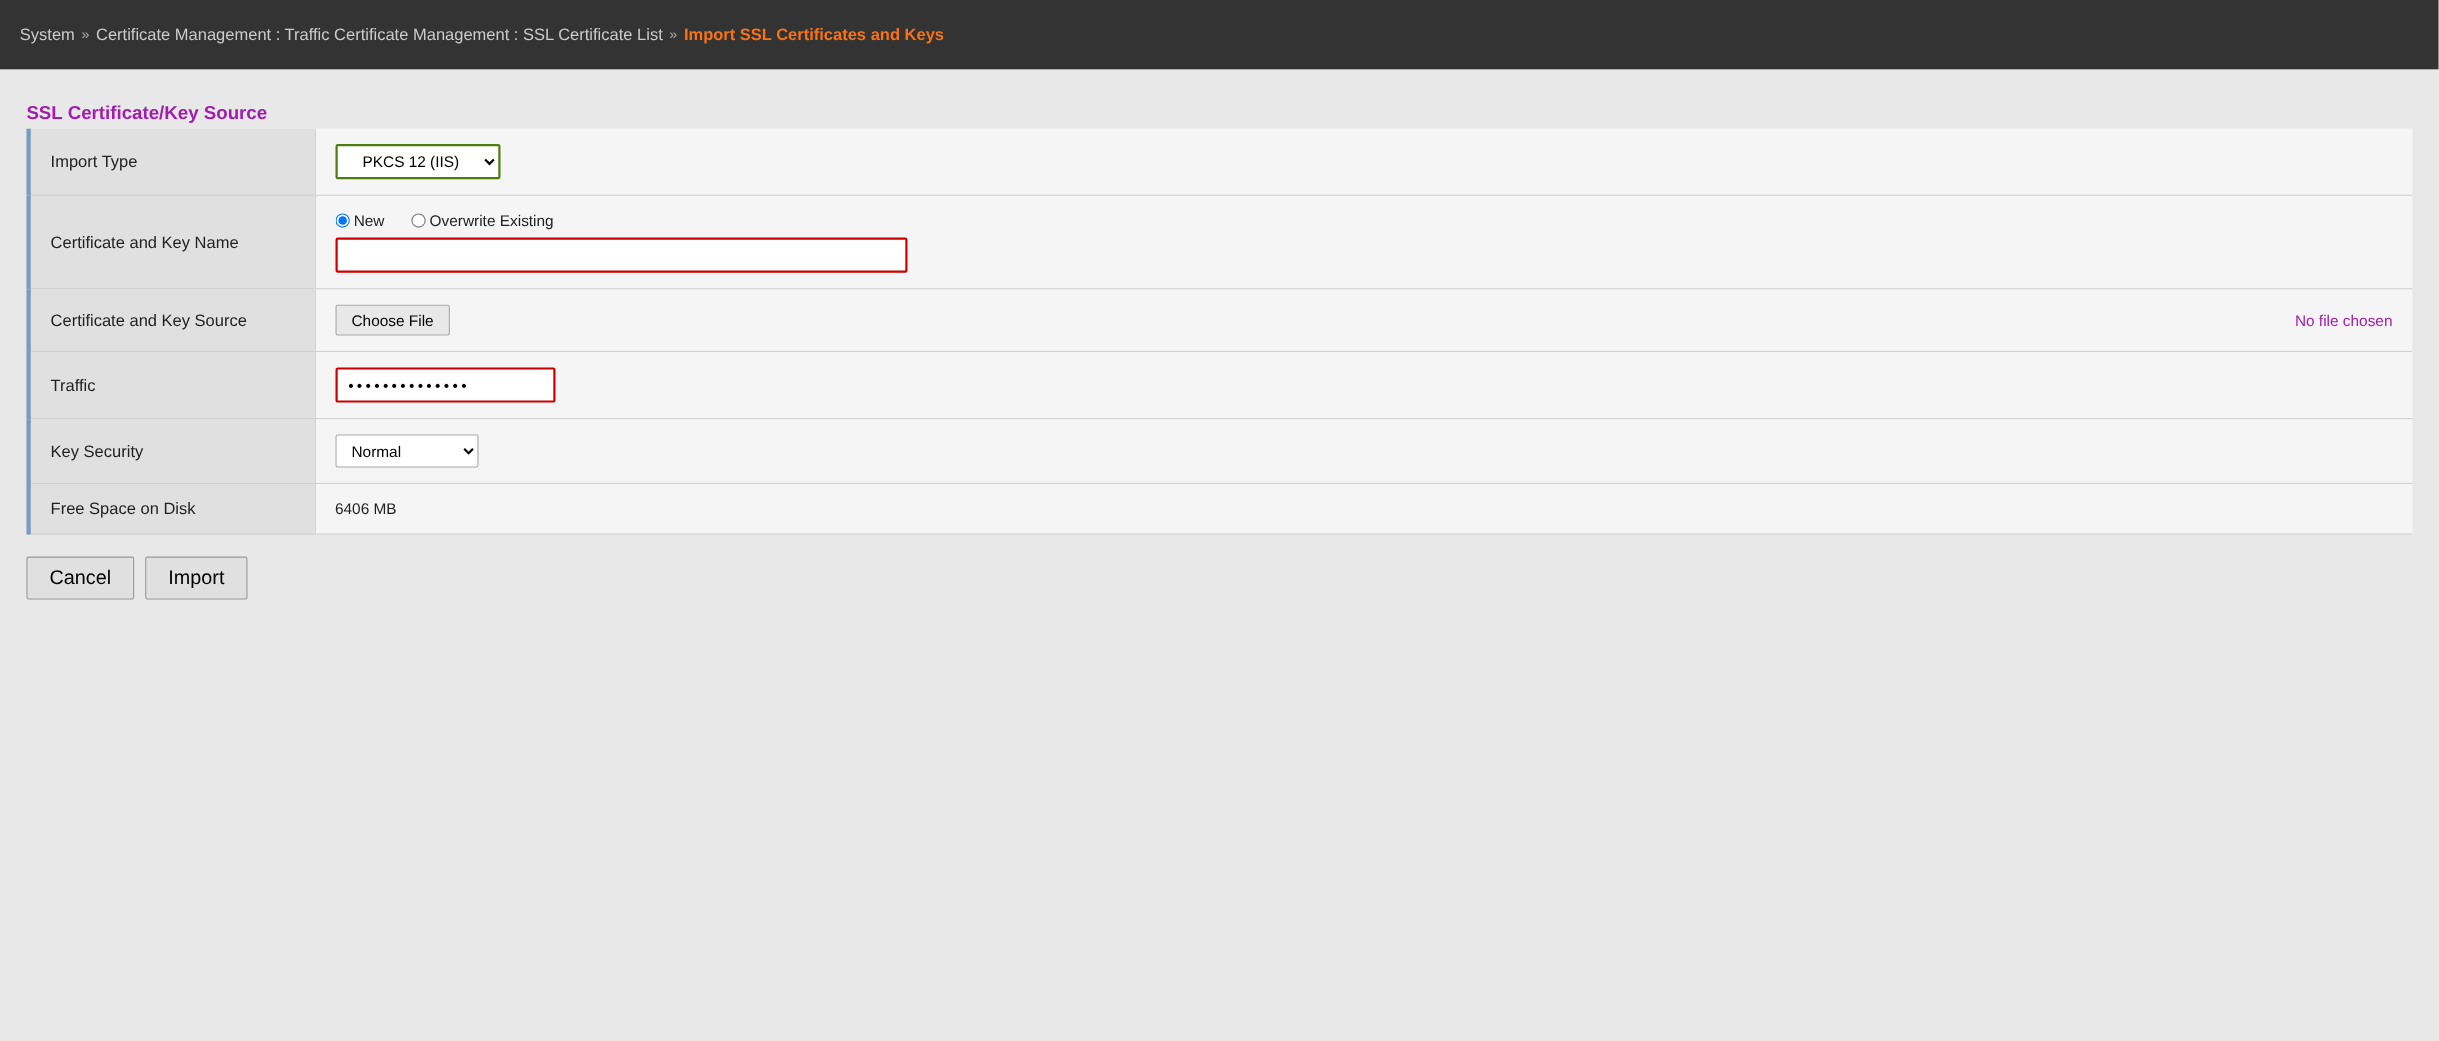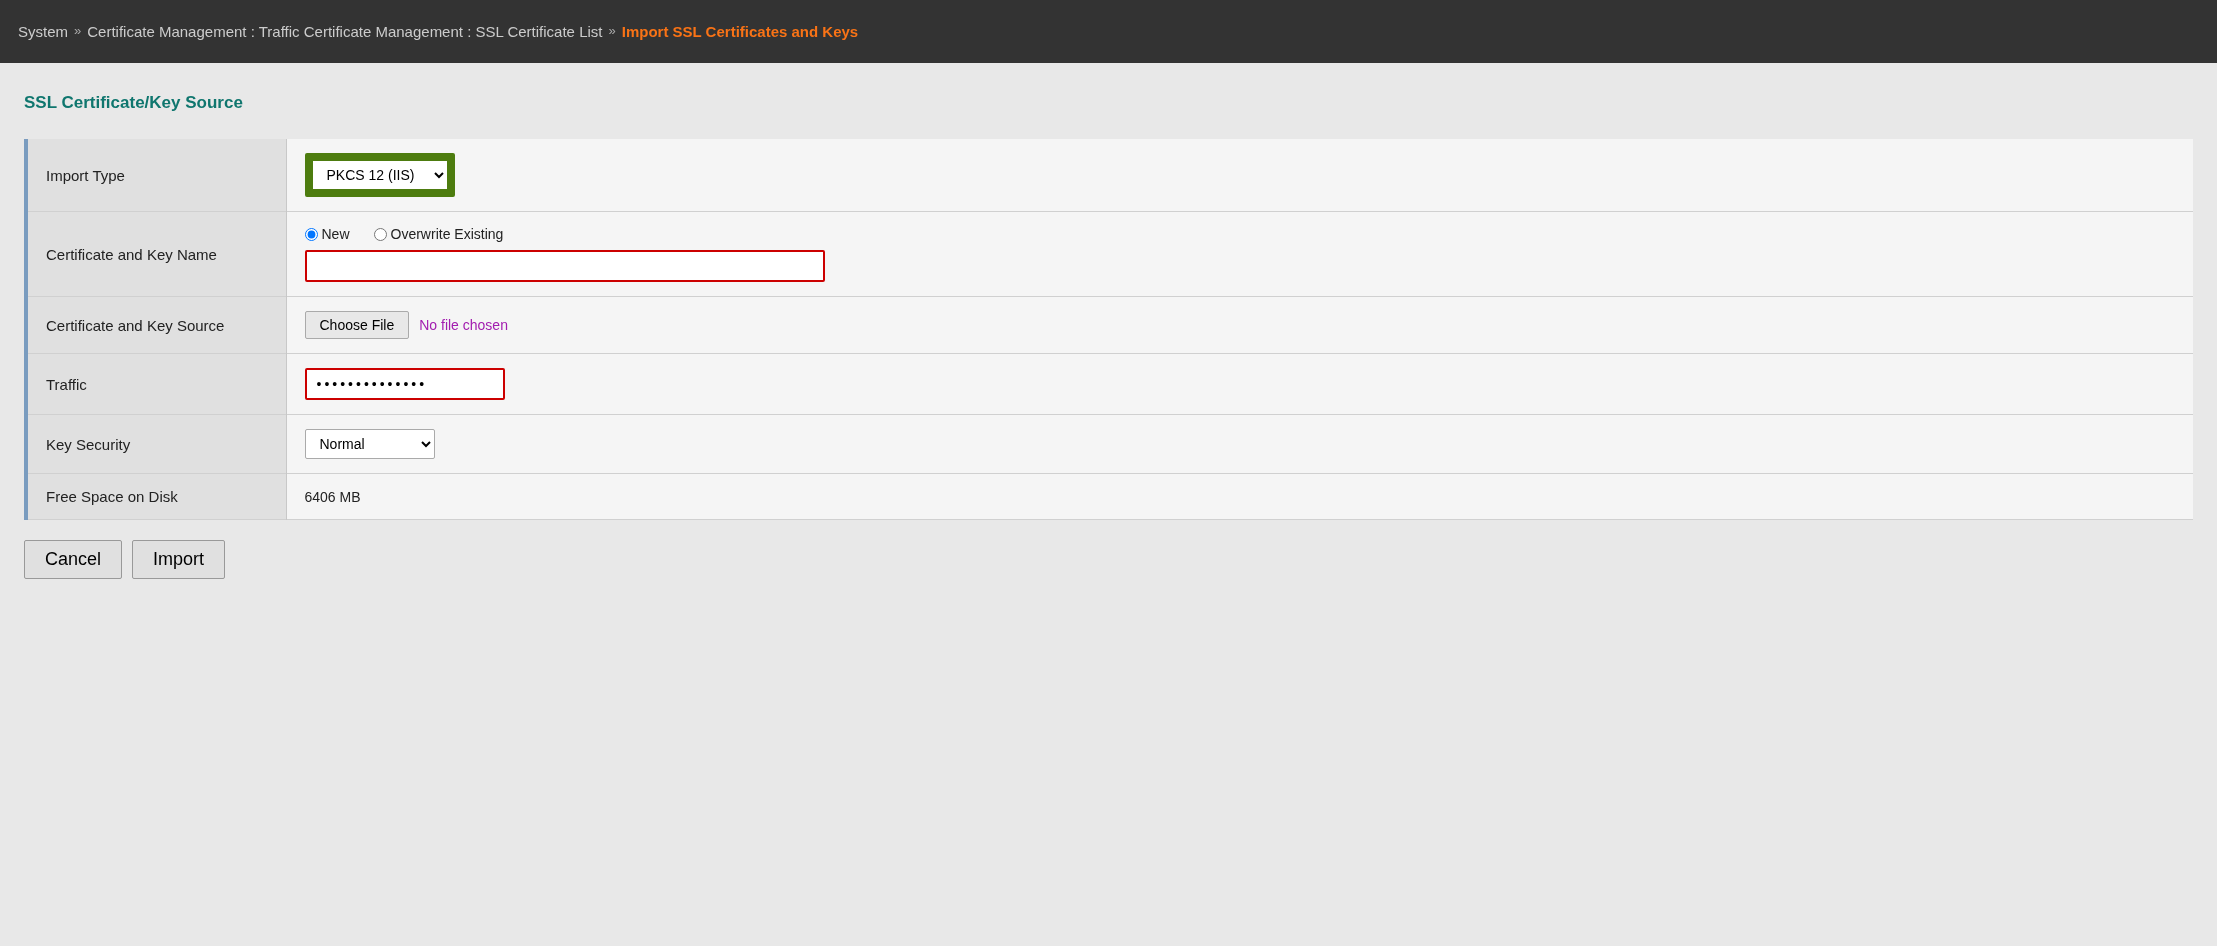--- a/index.html
+++ b/index.html
@@ -32,8 +32,8 @@
     .section-title {
       font-size: 17px;
       font-weight: bold;
-      margin-bottom: 26px;
-      color: #0f766e;
+      margin-bottom: 4px;
+      color: #a21caf;
     }
     .form-table {
       width: 100%;

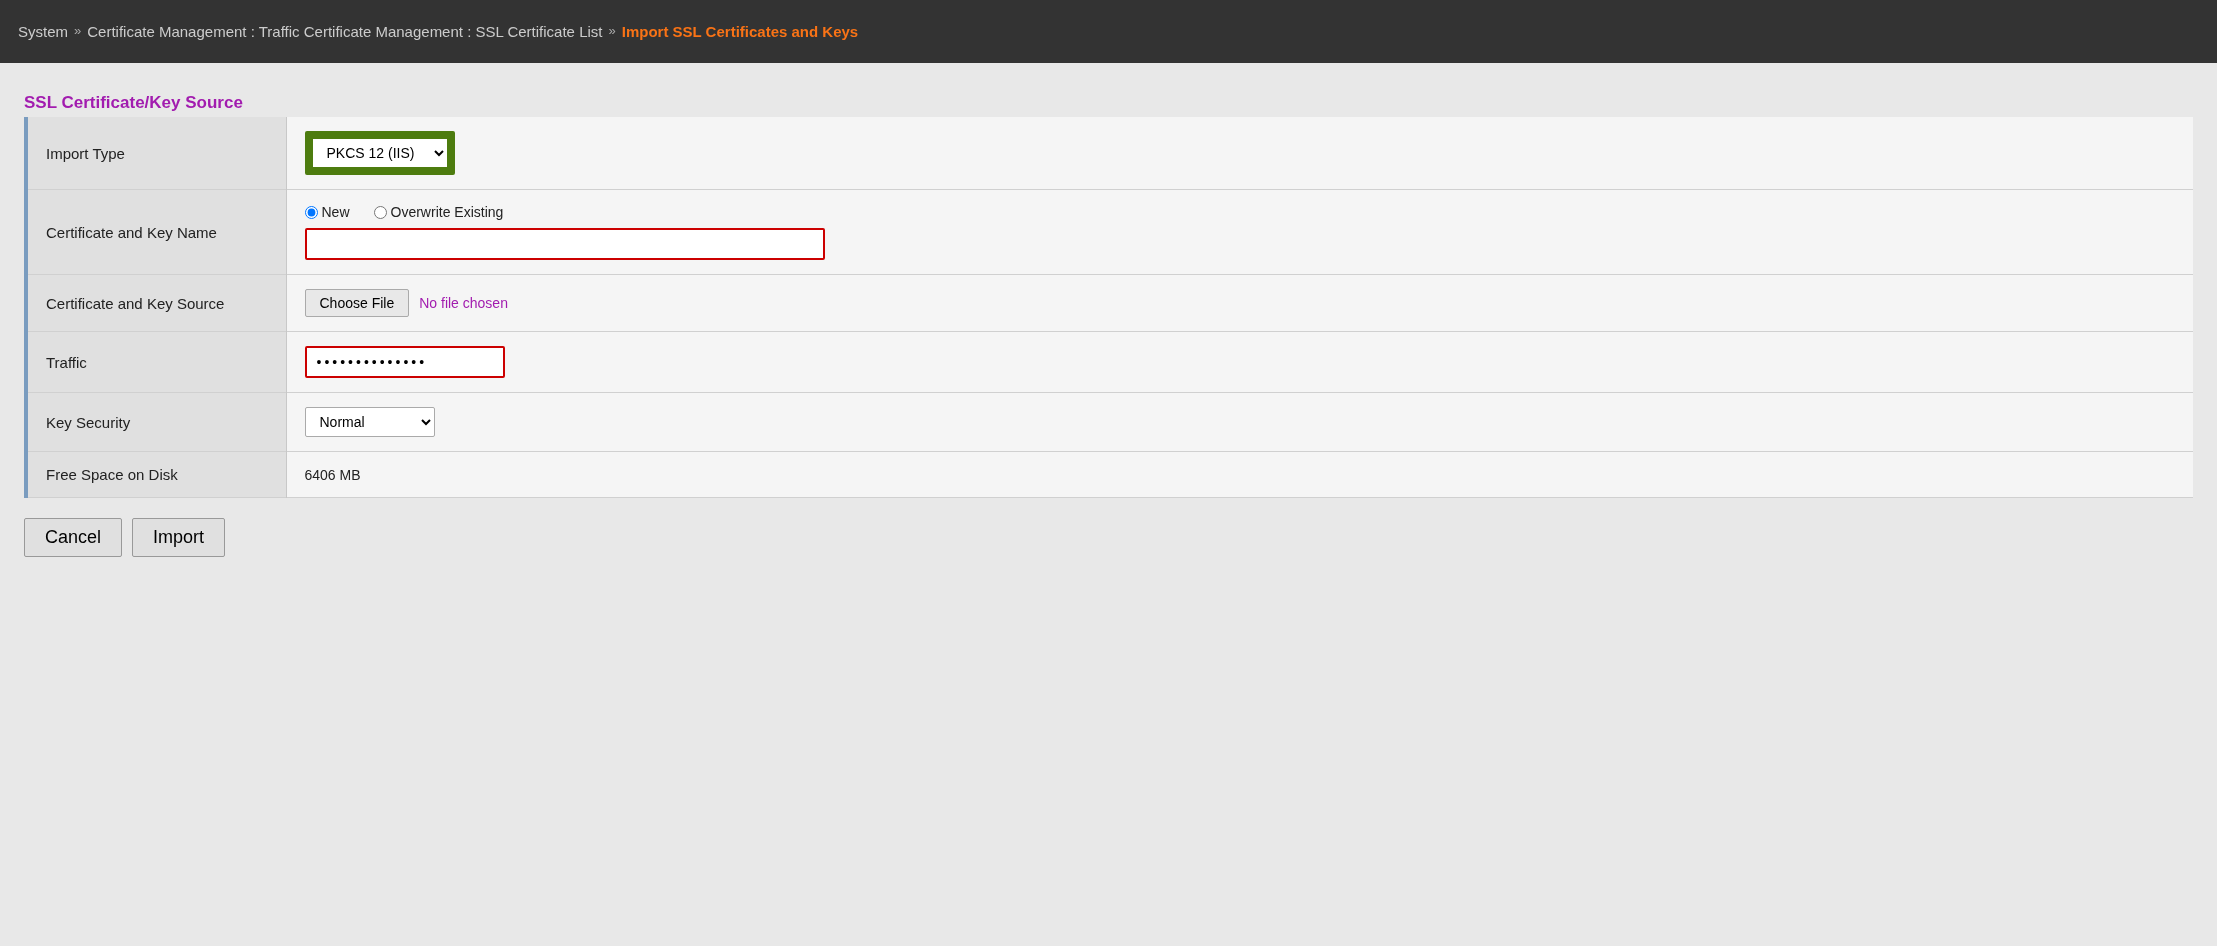--- a/index.html
+++ b/index.html
@@ -59,13 +59,14 @@
       background: #f5f5f5;
     }
     select.import-type {
-      border: 8px solid #4d7c0f;
+      border: 2px solid #4d7c0f;
       padding: 5px 10px;
       font-size: 14px;
       background: #fff;
       border-radius: 2px;
       min-width: 150px;
       cursor: pointer;
+      text-align: center;
     }
     .radio-row {
       display: flex;

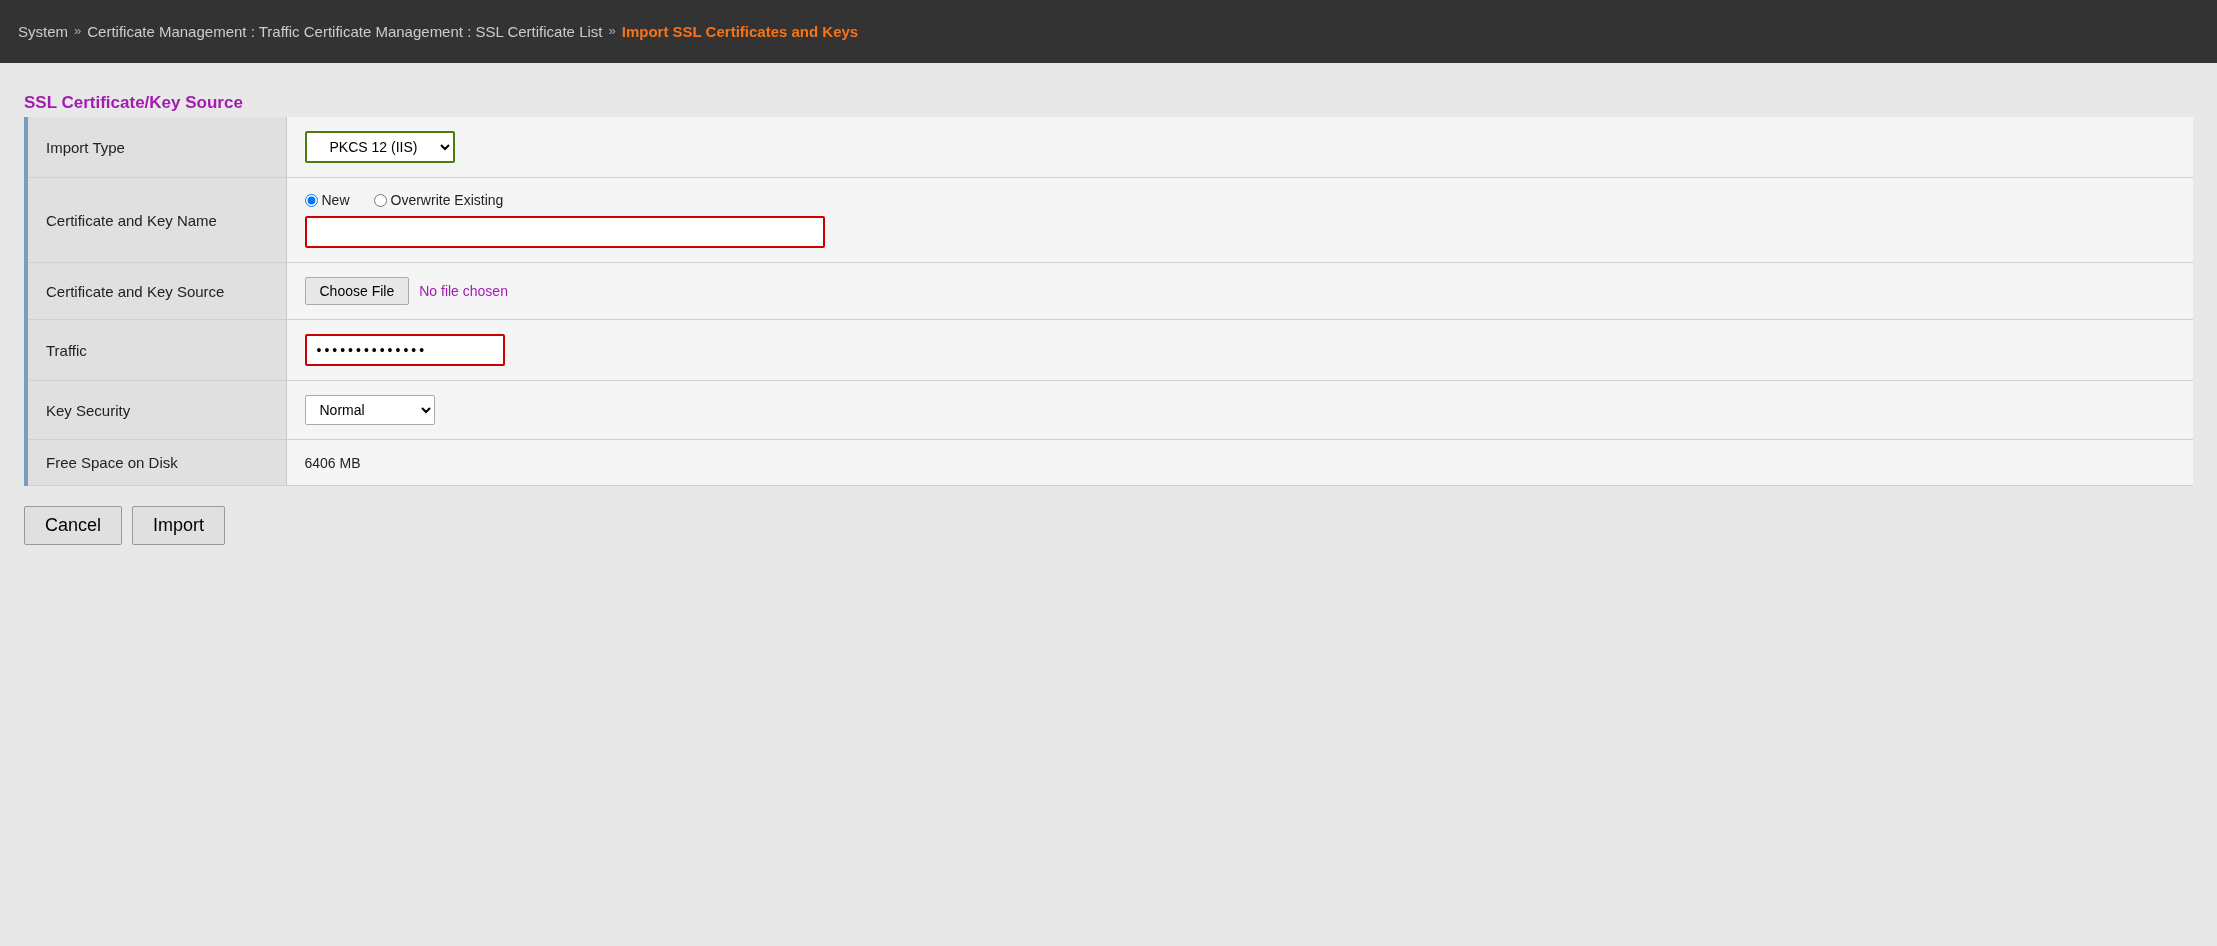--- a/index.html
+++ b/index.html
@@ -92,6 +92,7 @@
       display: flex;
       align-items: center;
       gap: 10px;
+      justify-content: space-between;
     }
     .choose-file-btn {
       border: 1px solid #aaa;

